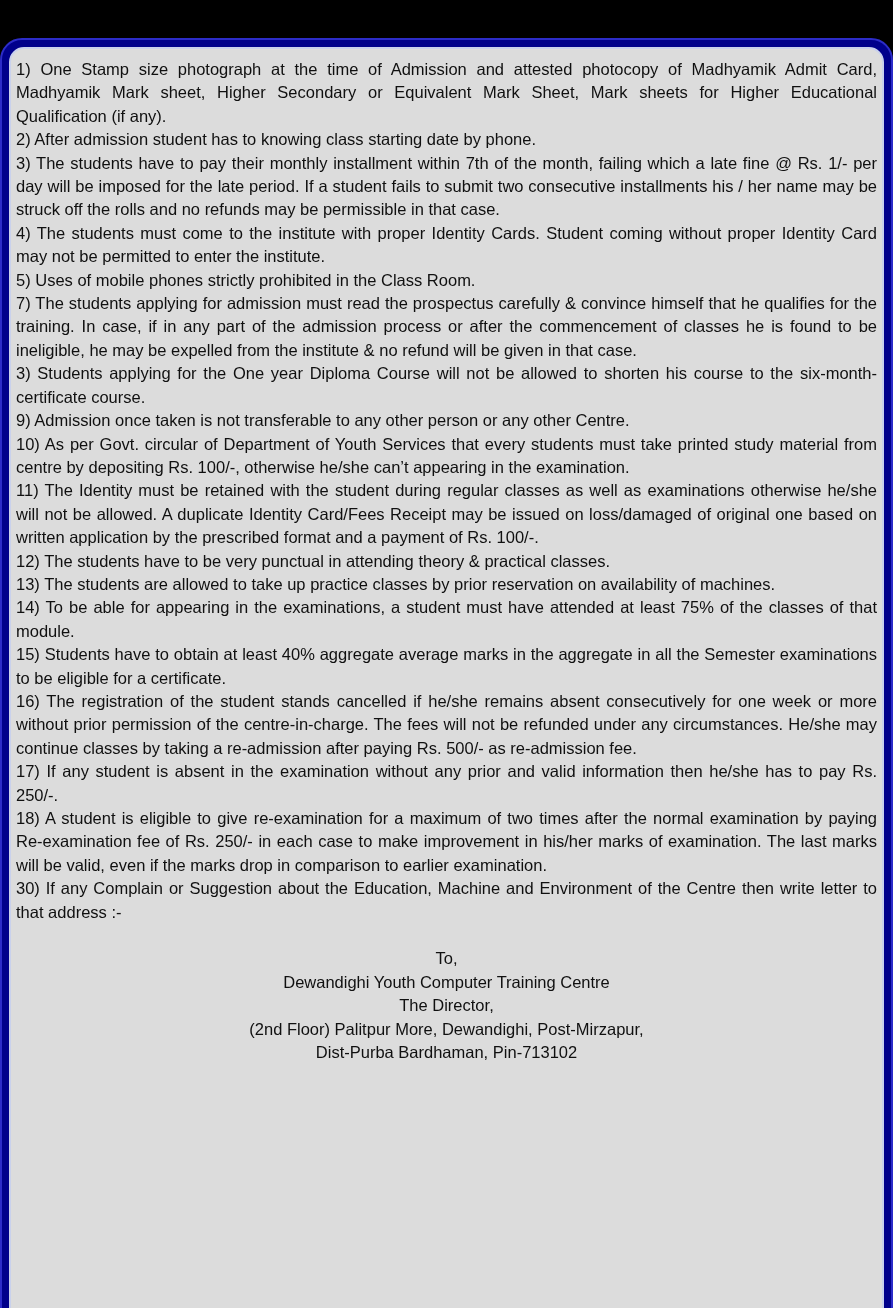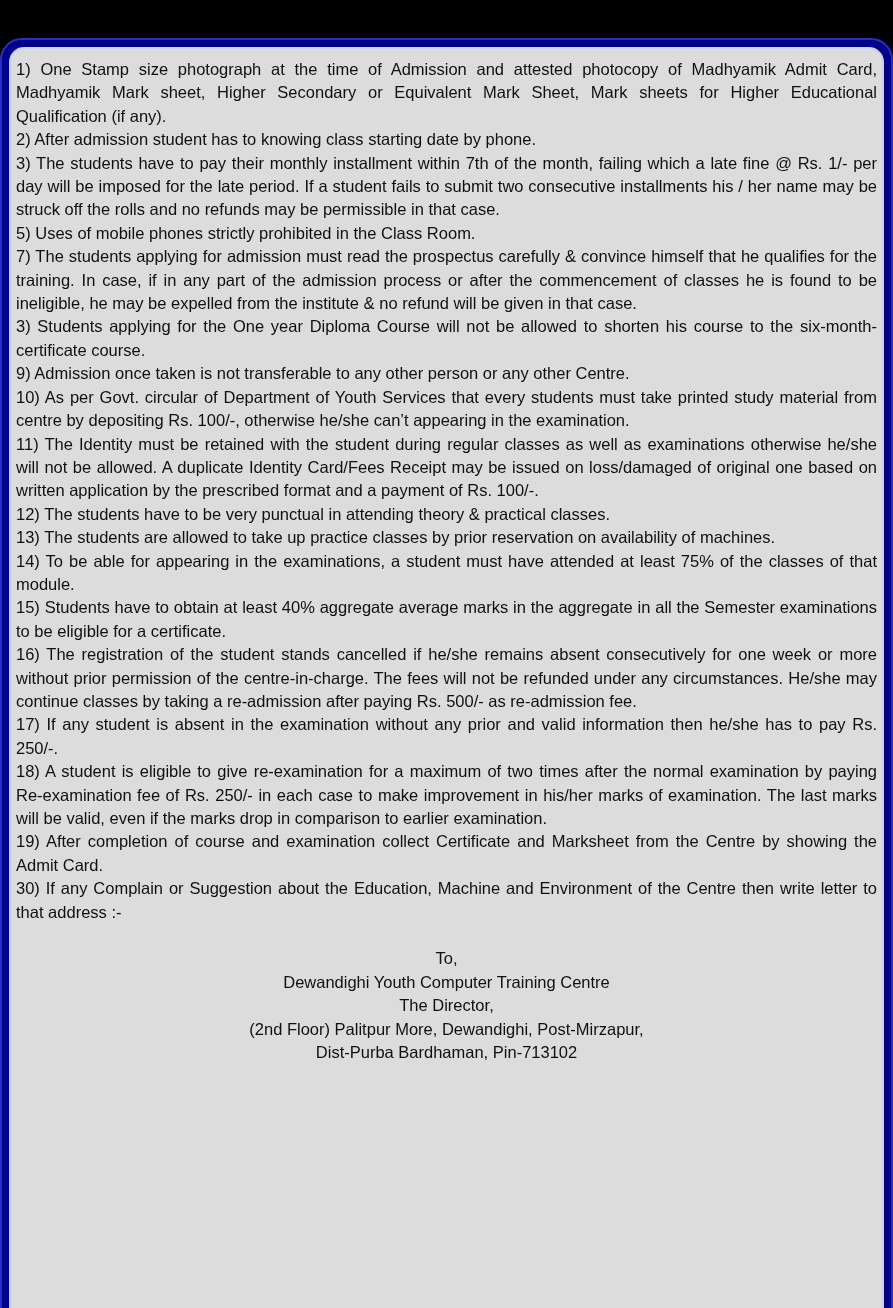--- a/index.html
+++ b/index.html
@@ -66,6 +66,7 @@
           <p>1) One Stamp size photograph at the time of Admission and attested photocopy of Madhyamik Admit Card, Madhyamik Mark sheet, Higher Secondary or Equivalent Mark Sheet, Mark sheets for Higher Educational Qualification (if any).</p>
           <p>2) After admission student has to knowing class starting date by phone.</p>
           <p>3) The students have to pay their monthly installment within 7th of the month, failing which a late fine @ Rs. 1/- per day will be imposed for the late period. If a student fails to submit two consecutive installments his / her name may be struck off the rolls and no refunds may be permissible in that case.</p>
+          <p>4) The students must come to the institute with proper Identity Cards. Student coming without proper Identity Card may not be permitted to enter the institute.</p>
           <p>5) Uses of mobile phones strictly prohibited in the Class Room.</p>
           <p>7) The students applying for admission must read the prospectus carefully &amp; convince himself that he qualifies for the training. In case, if in any part of the admission process or after the commencement of classes he is found to be ineligible, he may be expelled from the institute &amp; no refund will be given in that case.</p>
           <p>3) Students applying for the One year Diploma Course will not be allowed to shorten his course to the six-month-certificate course.</p>

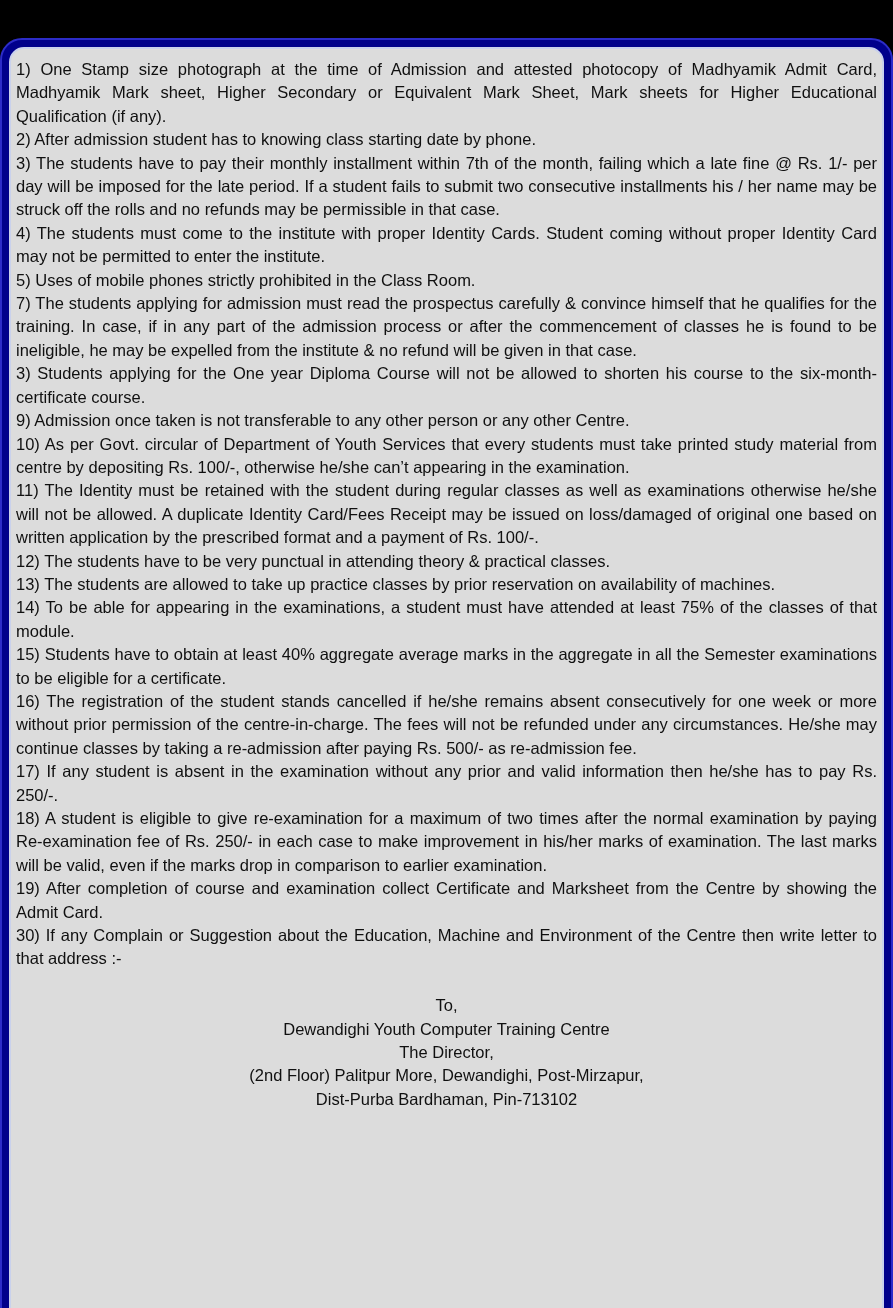--- a/index.html
+++ b/index.html
@@ -80,7 +80,6 @@
           <p>16) The registration of the student stands cancelled if he/she remains absent consecutively for one week or more without prior permission of the centre-in-charge. The fees will not be refunded under any circumstances. He/she may continue classes by taking a re-admission after paying Rs. 500/- as re-admission fee.</p>
           <p>17) If any student is absent in the examination without any prior and valid information then he/she has to pay Rs. 250/-.</p>
           <p>18) A student is eligible to give re-examination for a maximum of two times after the normal examination by paying Re-examination fee of Rs. 250/- in each case to make improvement in his/her marks of examination. The last marks will be valid, even if the marks drop in comparison to earlier examination.</p>
-          <p>19) After completion of course and examination collect Certificate and Marksheet from the Centre by showing the Admit Card.</p>
           <p>30) If any Complain or Suggestion about the Education, Machine and Environment of the Centre then write letter to that address :-</p>
         </div>
       <div class="blank-line"></div>

